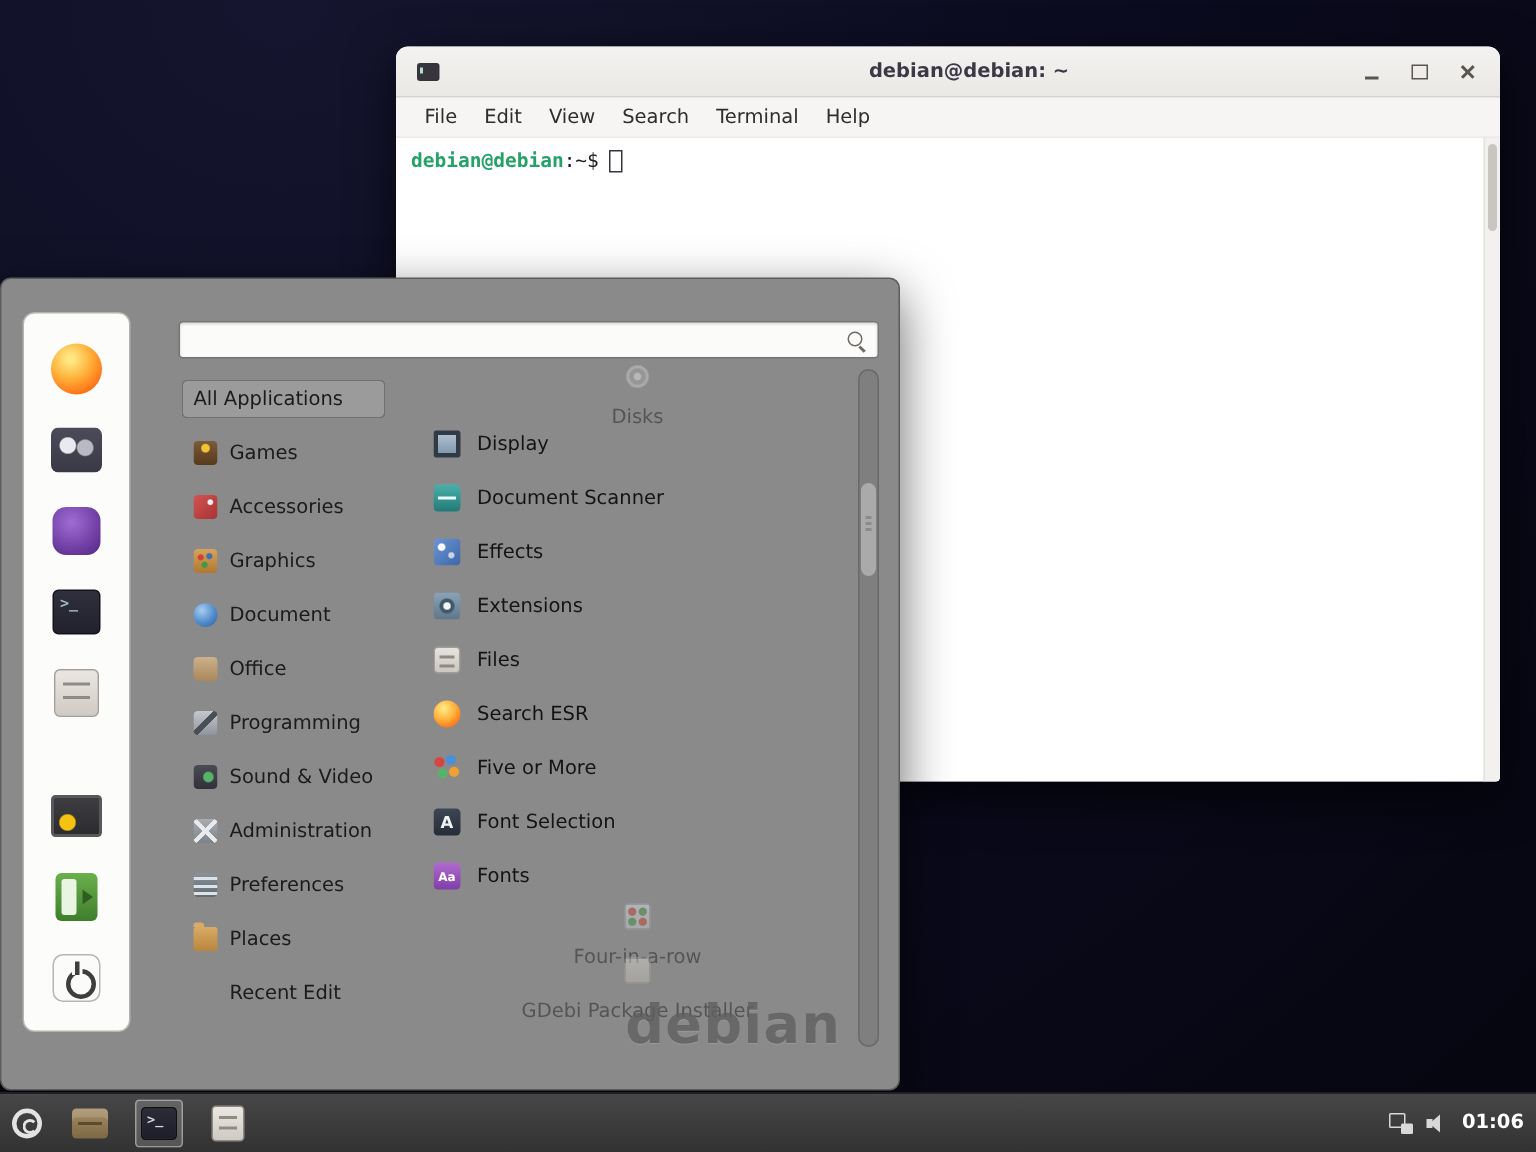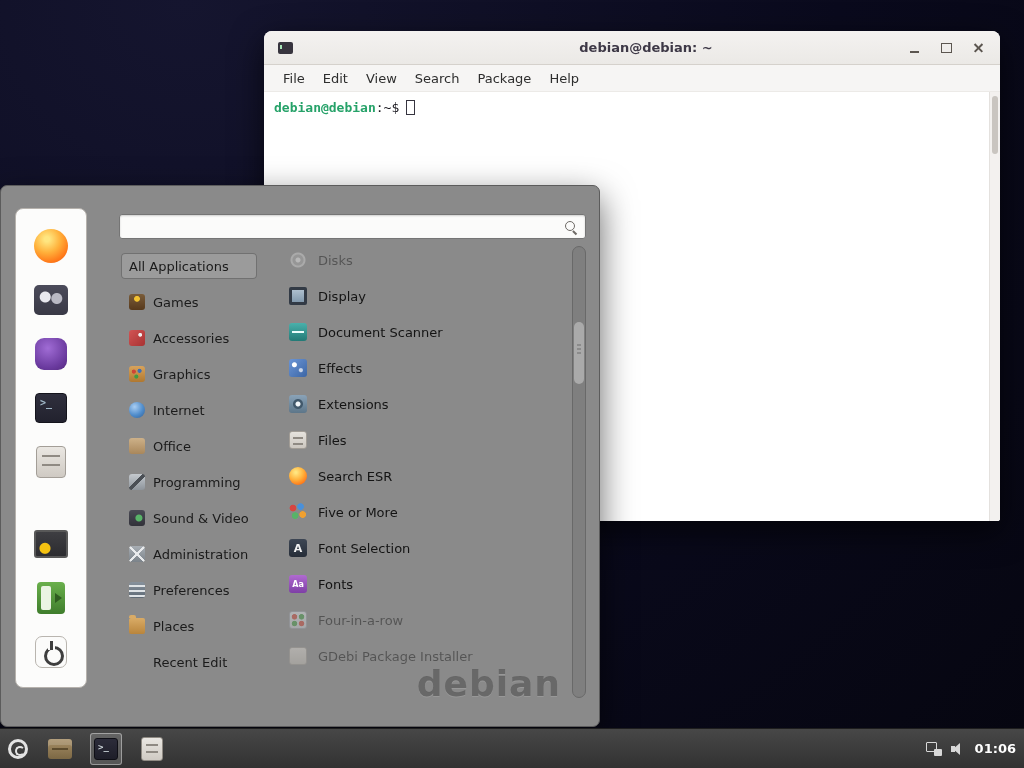--- a/index.html
+++ b/index.html
@@ -227,7 +227,7 @@
         <span class="mitem">Edit</span>
         <span class="mitem">View</span>
         <span class="mitem">Search</span>
-        <span class="mitem">Package</span>
+        <span class="mitem">Terminal</span>
         <span class="mitem">Help</span>
       </div>
     <div class="term-body">

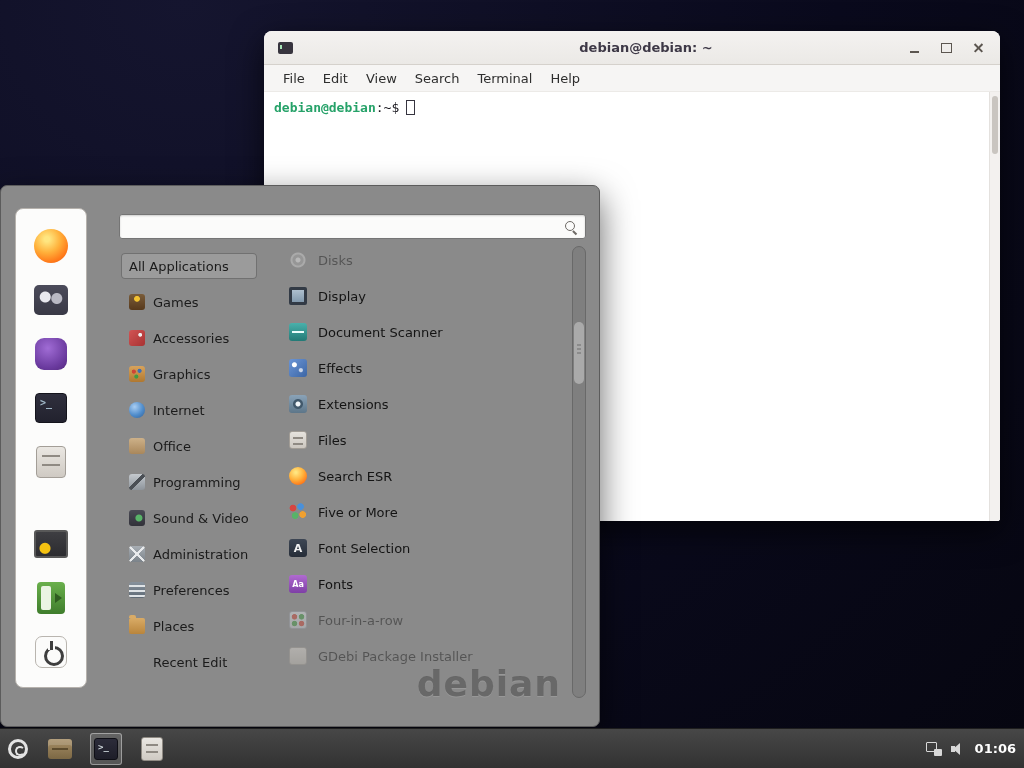--- a/index.html
+++ b/index.html
@@ -125,7 +125,7 @@
 
   .apps { position:absolute; left:288px; top:56px; width:272px; height:460px; overflow:hidden; }
   .app-row { display:flex; align-items:center; gap:11px; height:36px; color:#141414; cursor:default; }
-  .app-row.dim { opacity:.45; }
+  .app-row.dim { opacity:.45;flex-direction:column; }
   .aic { width:18px; height:18px; border-radius:3px; position:relative; flex:0 0 18px; }
   .ic-disks { border-radius:50%;
     background:radial-gradient(circle, #f0f0f0 0 2px, #a5a5a5 3px 5px, #d2d2d2 6px 7px, #8b8b8b 8px); }

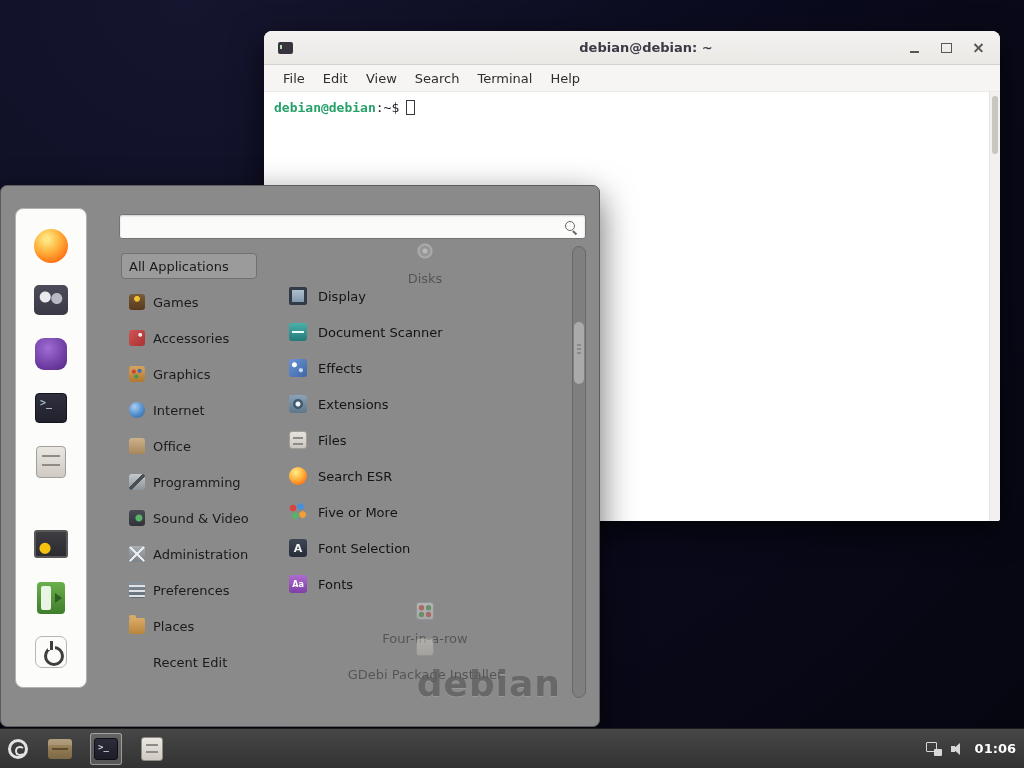--- a/index.html
+++ b/index.html
@@ -309,7 +309,7 @@
 
         <div class="cat-row">
           <span class="cic cic-internet"></span>
-          <span class="cat-label">Internet</span>
+          <span class="cat-label">Document</span>
         </div>
 
         <div class="cat-row">

